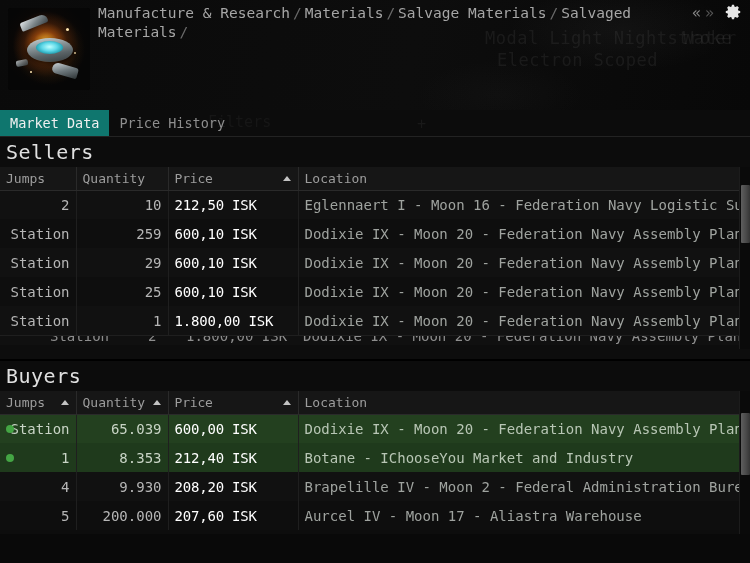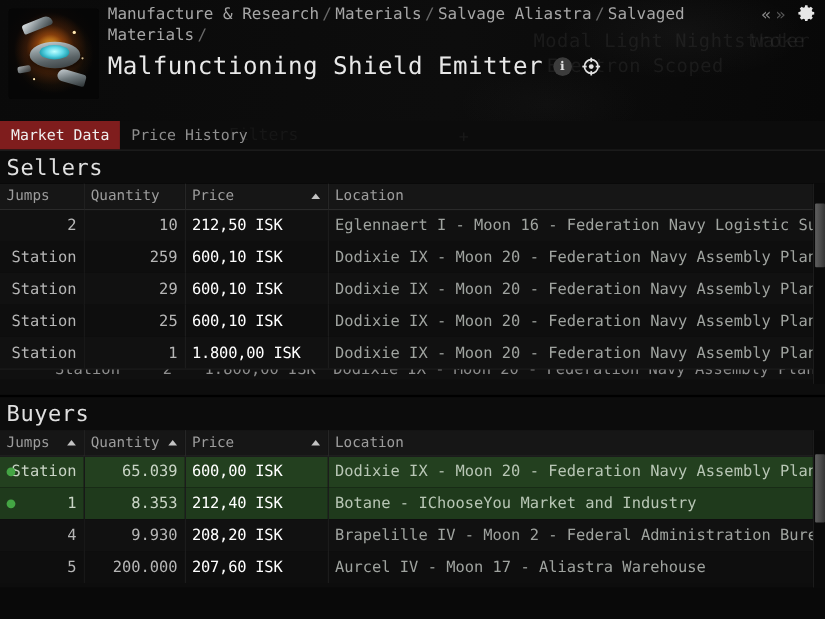--- a/index.html
+++ b/index.html
@@ -197,7 +197,7 @@
       </div>
     </div>
 
-    <div class="breadcrumb" id="breadcrumb"><span class="crumb">Manufacture &amp; Research</span><span class="crumb-sep">/</span><span class="crumb">Materials</span><span class="crumb-sep">/</span><span class="crumb">Salvage Aliastra</span><span class="crumb-sep">/</span><span class="crumb">Salvaged Materials</span><span class="crumb-sep">/</span></div>
+    <div class="breadcrumb" id="breadcrumb"><span class="crumb">Manufacture &amp; Research</span><span class="crumb-sep">/</span><span class="crumb">Materials</span><span class="crumb-sep">/</span><span class="crumb">Salvage Materials</span><span class="crumb-sep">/</span><span class="crumb">Salvaged Materials</span><span class="crumb-sep">/</span></div>
 
     <div class="title-row">
       <div class="title">Malfunctioning Shield Emitter</div>

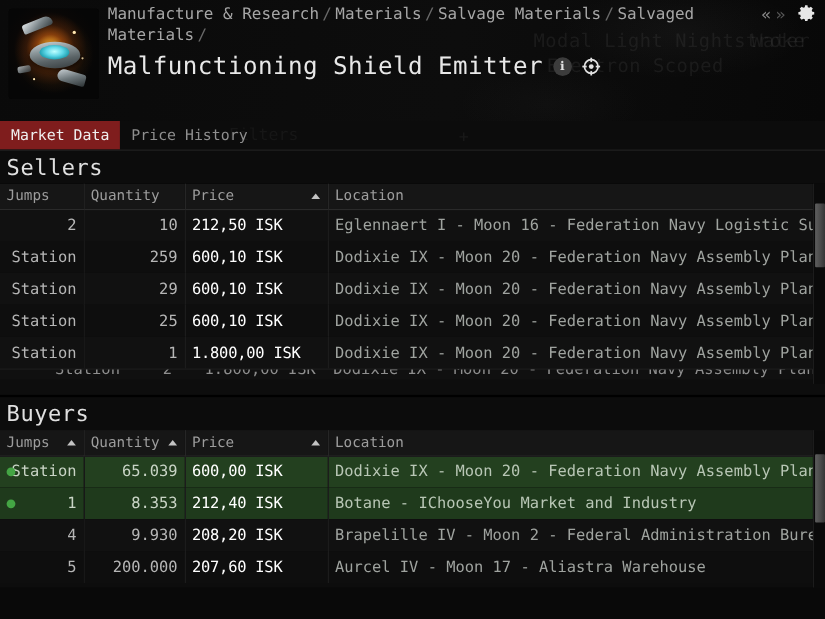--- a/index.html
+++ b/index.html
@@ -199,20 +199,6 @@
 
     <div class="breadcrumb" id="breadcrumb"><span class="crumb">Manufacture &amp; Research</span><span class="crumb-sep">/</span><span class="crumb">Materials</span><span class="crumb-sep">/</span><span class="crumb">Salvage Materials</span><span class="crumb-sep">/</span><span class="crumb">Salvaged Materials</span><span class="crumb-sep">/</span></div>
 
-    <div class="title-row">
-      <div class="title">Malfunctioning Shield Emitter</div>
-      <div class="rnd-icon">i</div>
-      <div class="target-icon">
-        <svg width="17" height="17" viewBox="0 0 17 17">
-          <circle cx="8.5" cy="8.5" r="6.2" fill="none" stroke="#e2e2e2" stroke-width="1.6"></circle>
-          <circle cx="8.5" cy="8.5" r="2.2" fill="#e2e2e2"></circle>
-          <rect x="7.7" y="0.4" width="1.6" height="4" fill="#e2e2e2"></rect>
-          <rect x="7.7" y="12.6" width="1.6" height="4" fill="#e2e2e2"></rect>
-          <rect x="0.4" y="7.7" width="4" height="1.6" fill="#e2e2e2"></rect>
-          <rect x="12.6" y="7.7" width="4" height="1.6" fill="#e2e2e2"></rect>
-        </svg>
-      </div>
-    </div>
 
     <div class="hdr-ctl" style="right:34px;">
       <span class="chev">«</span>

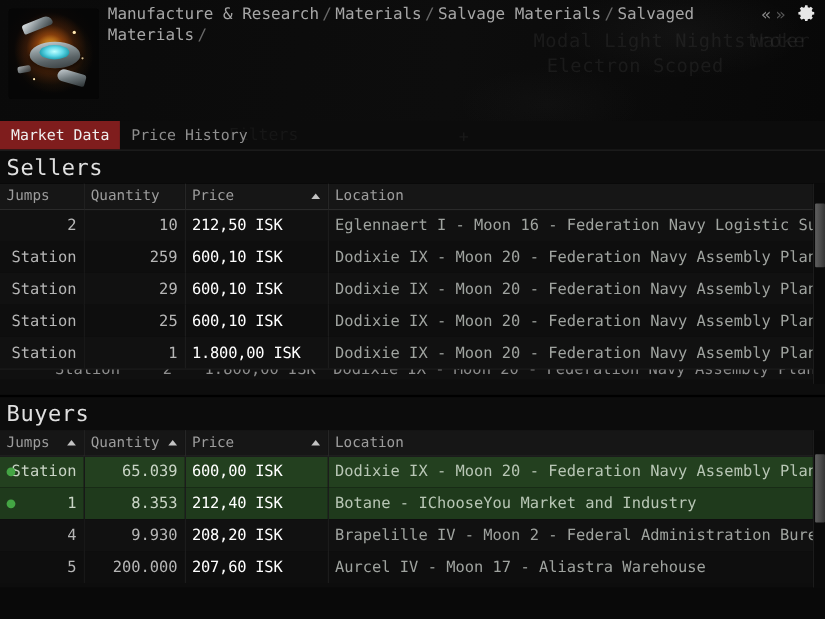--- a/index.html
+++ b/index.html
@@ -105,7 +105,7 @@
     display: flex; align-items: center; padding: 0 10px;
     font-size: 13.5px; color: #8e8e8e; cursor: pointer; white-space: nowrap;
   }
-  .tab.active { background: #7f1d1d; color: #f0f0f0; }
+  .tab.active { background: #0f766e; color: #f0f0f0; }
 
   
   .sect-title {

